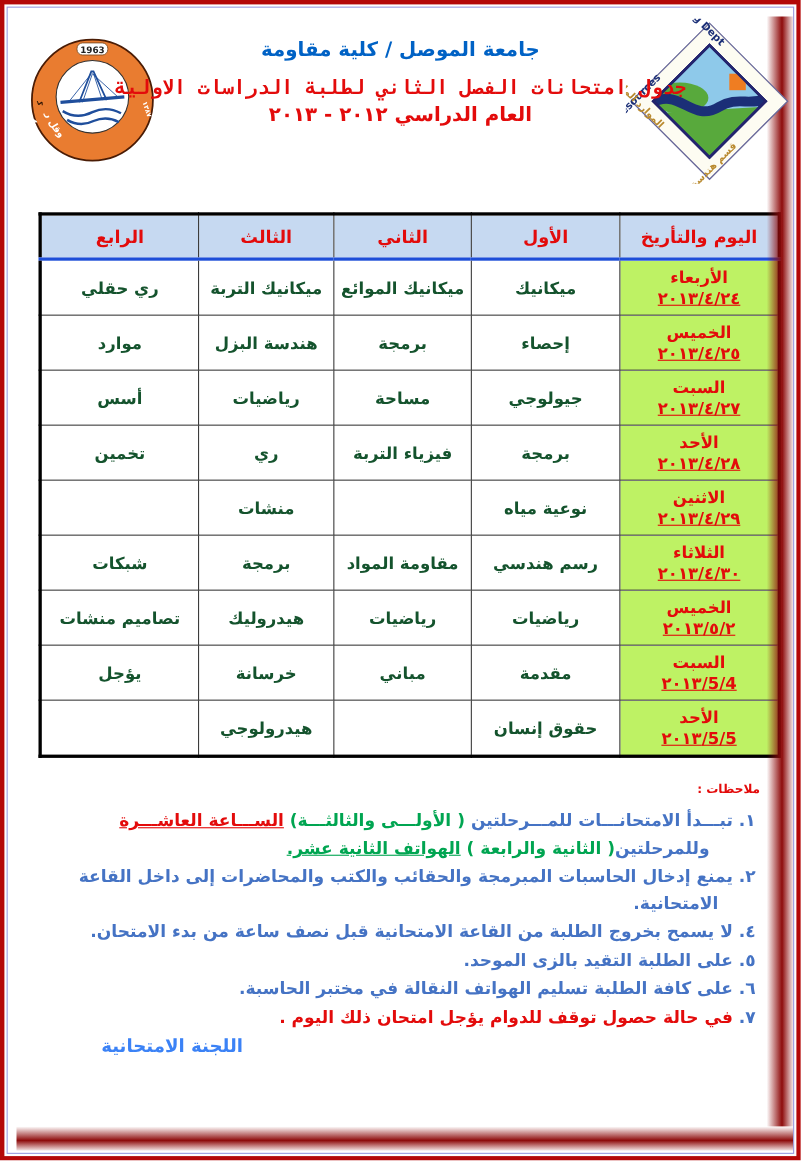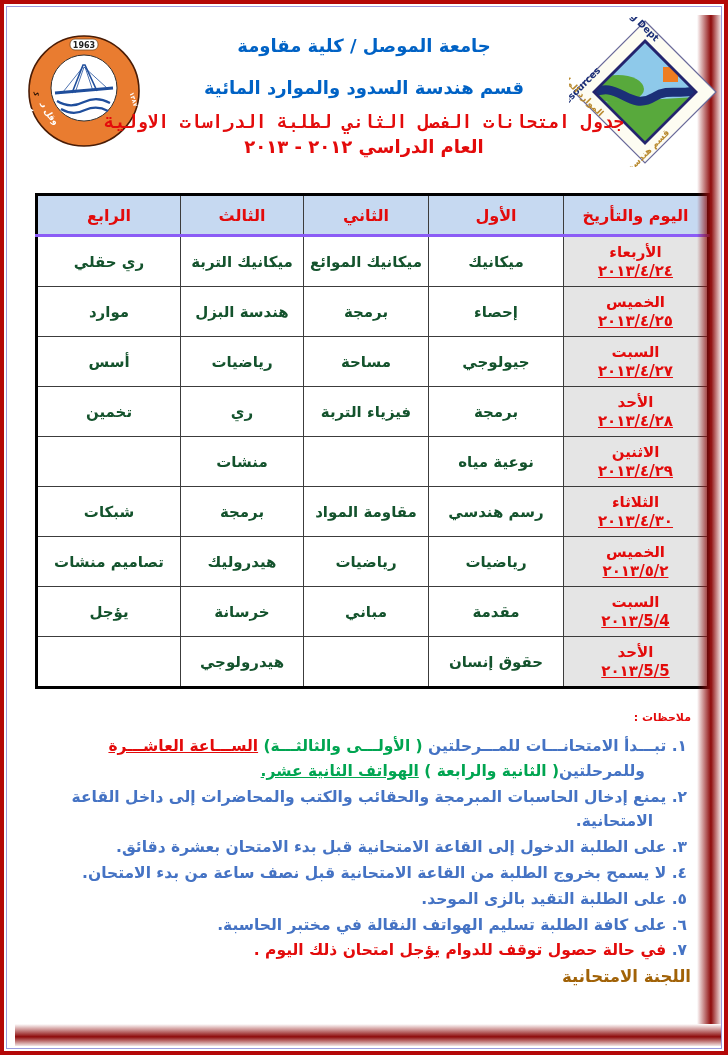--- a/index.html
+++ b/index.html
@@ -108,7 +108,6 @@
 
       <div class="header-text">
         <div class="h-blue l1">جامعة الموصل  /  كلية مقاومة</div>
-        <div class="h-blue l2">قسم هندسة السدود والموارد المائية</div>
         <div class="h-red l3">جدول امتحانات الفصل الثاني لطلبة الدراسات الاولية</div>
         <div class="h-red l4">العام الدراسي  ٢٠١٢  -  ٢٠١٣</div>
       </div>

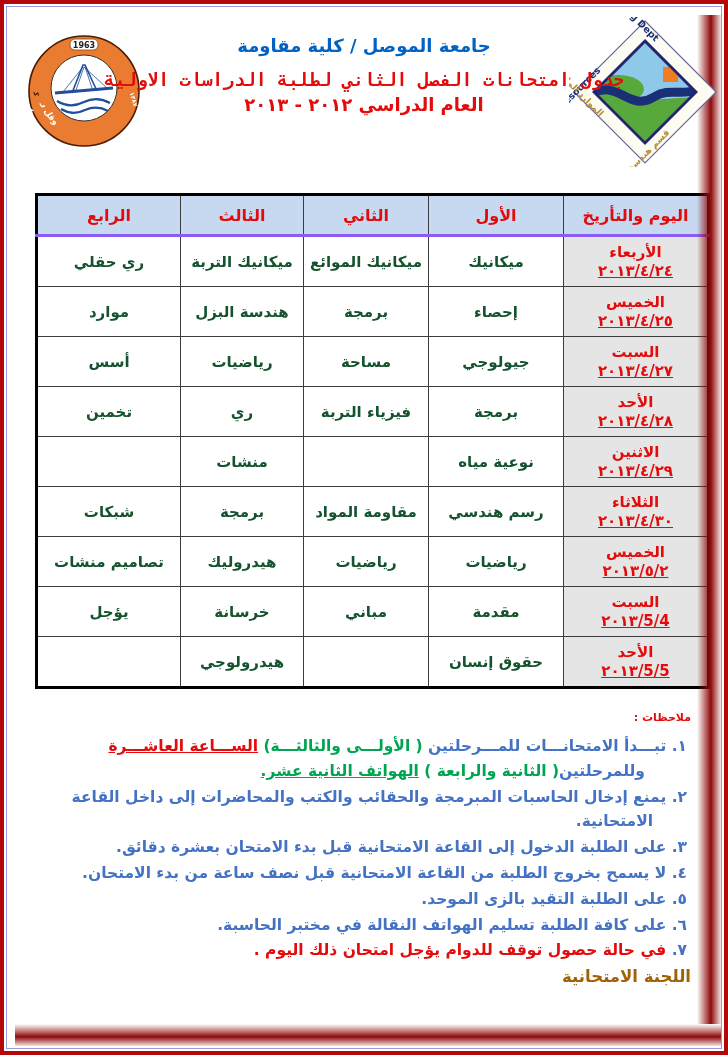--- a/index.html
+++ b/index.html
@@ -25,7 +25,7 @@
   .table-wrap{margin:8px 28px 0 28px;}
   table.exam{border-collapse:collapse;table-layout:fixed;width:672px;direction:rtl;border:3px solid #000;}
   table.exam th,table.exam td{border:1px solid #3c3c3c;text-align:center;vertical-align:middle;padding:0 2px;overflow:hidden;}
-  table.exam th{height:38px;background:#c6d9f1;color:#e30b0b;font-weight:bold;font-size:16px;border-bottom:3px solid #8b5cf6;}
+  table.exam th{height:38px;background:#c6d9f1;color:#e30b0b;font-weight:bold;font-size:16px;border-bottom:3px solid #1d4ed8;}
   table.exam td{height:49px;background:#fff;color:#14532d;font-weight:bold;font-size:15px;}
   table.exam td.datecell{background:#e5e5e5;color:#e30b0b;}
   .day{font-size:15px;line-height:1.25;}

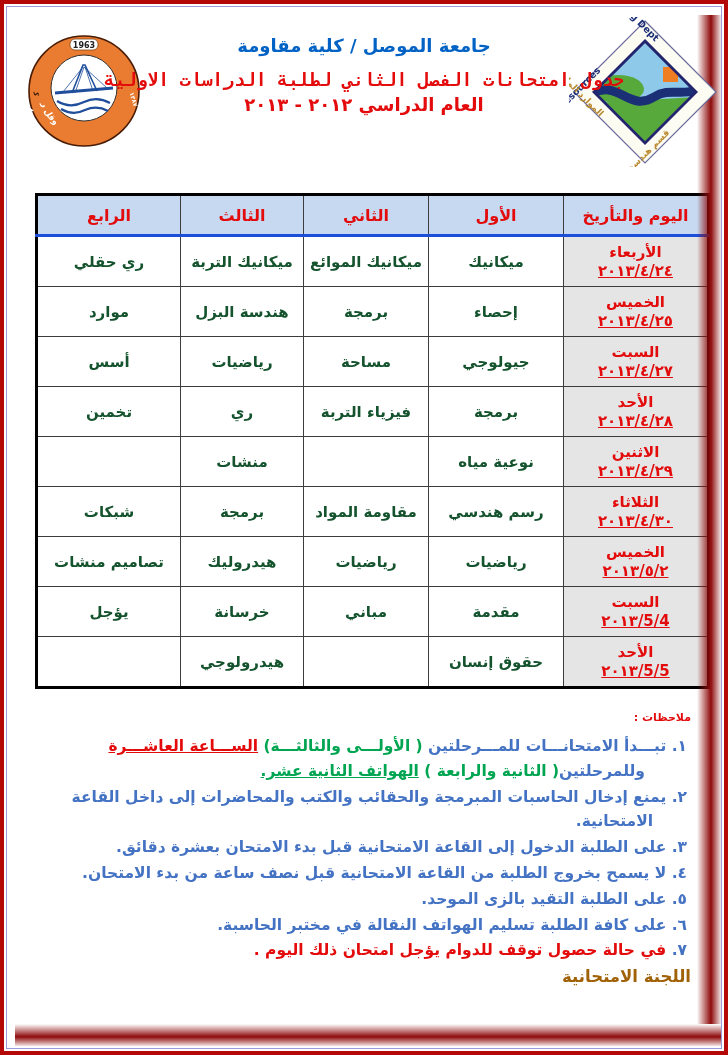--- a/index.html
+++ b/index.html
@@ -27,7 +27,7 @@
   table.exam th,table.exam td{border:1px solid #3c3c3c;text-align:center;vertical-align:middle;padding:0 2px;overflow:hidden;}
   table.exam th{height:38px;background:#c6d9f1;color:#e30b0b;font-weight:bold;font-size:16px;border-bottom:3px solid #1d4ed8;}
   table.exam td{height:49px;background:#fff;color:#14532d;font-weight:bold;font-size:15px;}
-  table.exam td.datecell{background:#e5e5e5;color:#e30b0b;}
+  table.exam td.datecell{background:#bef264;color:#e30b0b;}
   .day{font-size:15px;line-height:1.25;}
   .dateline{font-size:15px;line-height:1.2;direction:ltr;unicode-bidi:isolate;text-decoration:underline;}
 

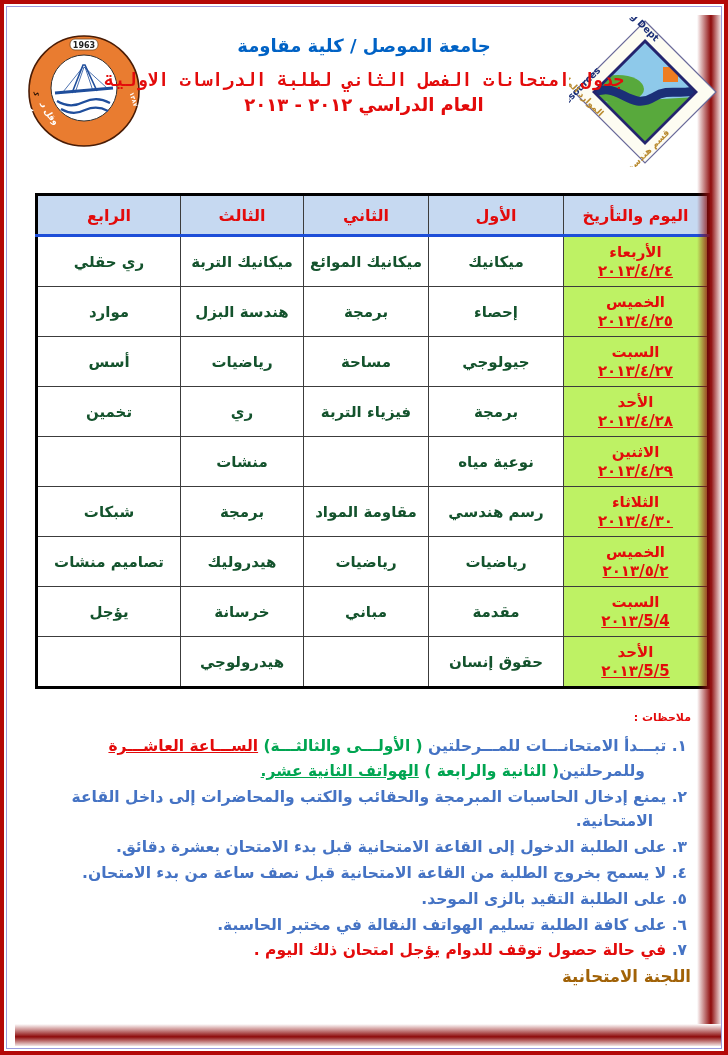--- a/index.html
+++ b/index.html
@@ -233,7 +233,6 @@
       </div>
 
       <div class="note">٢. يمنع إدخال الحاسبات المبرمجة والحقائب والكتب والمحاضرات إلى داخل القاعة الامتحانية.</div>
-      <div class="note">٣. على الطلبة الدخول إلى القاعة الامتحانية قبل بدء الامتحان بعشرة دقائق.</div>
       <div class="note">٤. لا يسمح بخروج الطلبة من القاعة الامتحانية قبل نصف ساعة من بدء الامتحان.</div>
       <div class="note">٥. على الطلبة التقيد بالزى الموحد.</div>
       <div class="note">٦. على كافة الطلبة تسليم الهواتف النقالة في مختبر الحاسبة.</div>

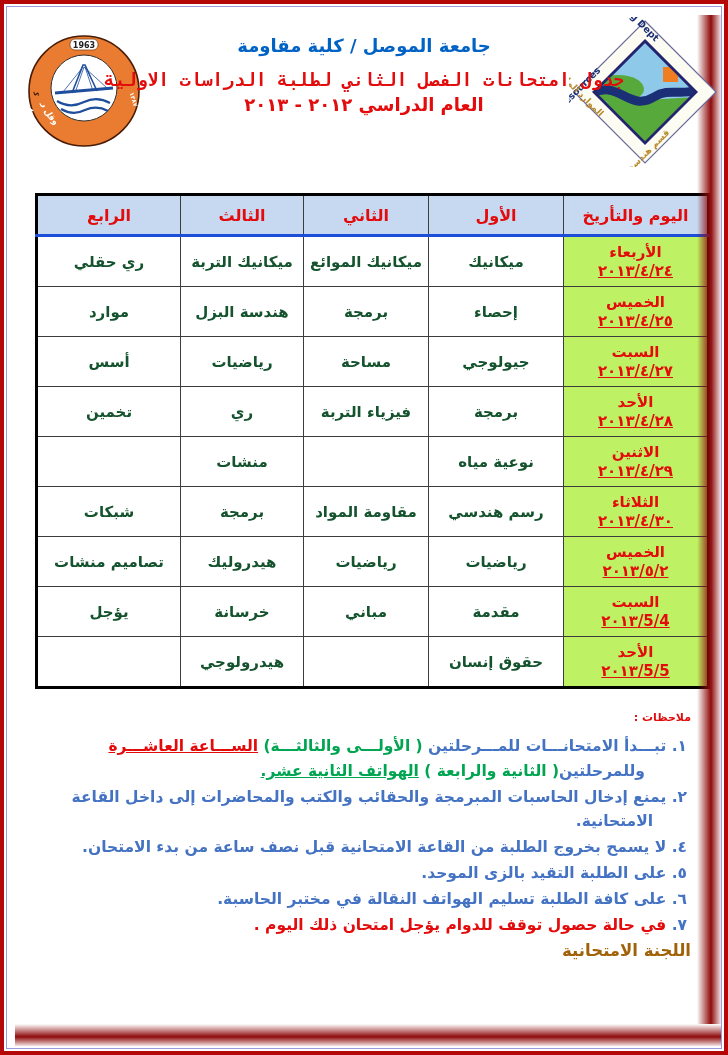--- a/index.html
+++ b/index.html
@@ -39,7 +39,7 @@
   .seg-under{text-decoration:underline;}
   .note-red{color:#e30b0b;}
   .line2-indent{margin-right:42px;display:inline-block;}
-  .signature{direction:rtl;text-align:right;color:#a16207;font-weight:bold;font-size:16.5px;margin:4px 0 0 55px;}
+  .signature{direction:rtl;text-align:left;color:#3b82f6;font-weight:bold;font-size:16.5px;margin:4px 0 0 55px;}
 
   svg text{font-family:"DejaVu Sans",sans-serif;}
 </style>

